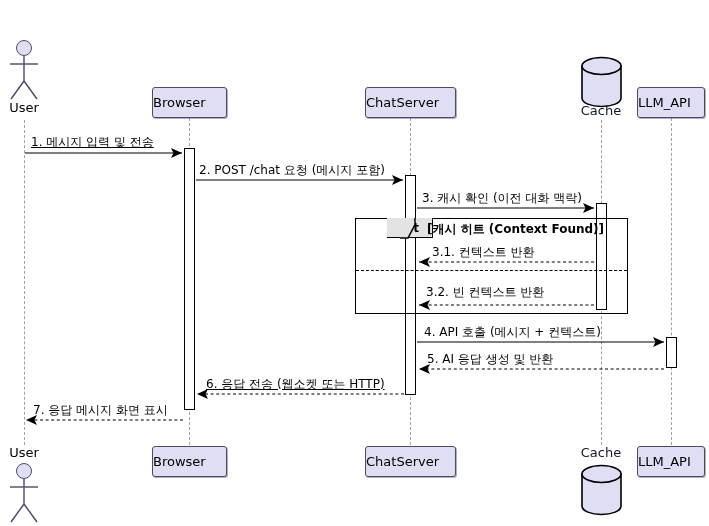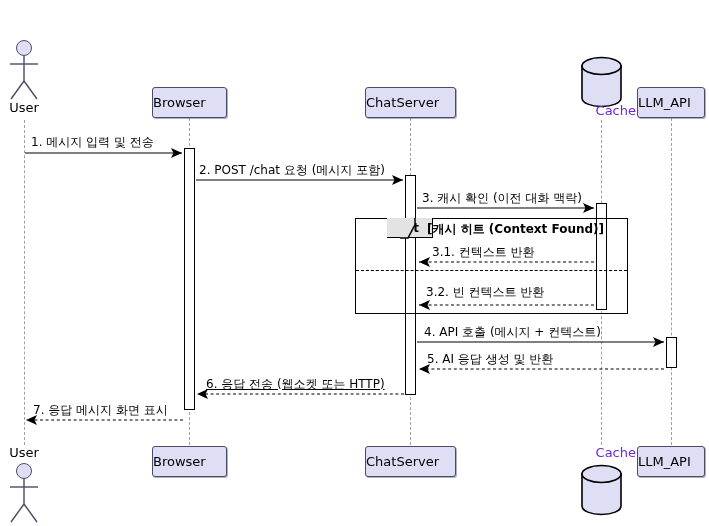--- a/index.html
+++ b/index.html
@@ -75,8 +75,8 @@
   .db-label {
     position: absolute;
     font-size: 13px;
-    color: #6d28d9;
-    text-align: right;
+    color: #0f172a;
+    text-align: center;
     white-space: nowrap;
   }
   

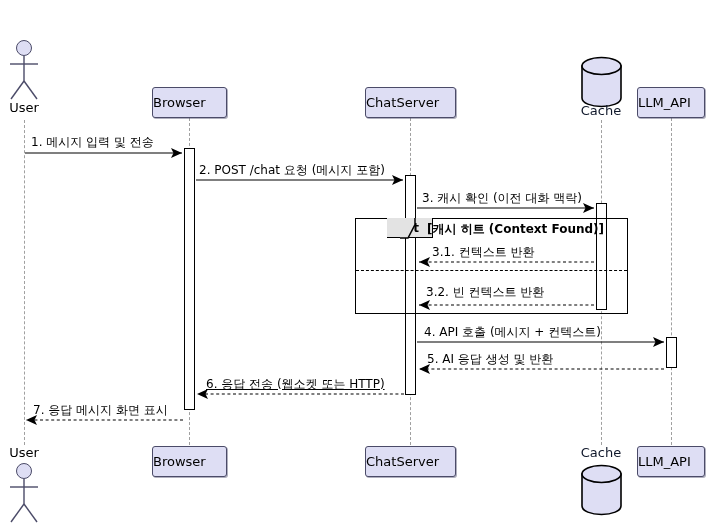--- a/index.html
+++ b/index.html
@@ -248,7 +248,7 @@
     <line x1="183" y1="420" x2="26" y2="420" stroke="#000000" stroke-width="1.2" stroke-dasharray="3,2.6" marker-end="url(#ahl)"></line>
   </svg>
 
-  <div class="msg-label" style="left:31px; top:134px;">1. 메시지 입력 및 전송</div>
+  <div class="msg-label" style="left:31px; top:134px;text-decoration:underline;">1. 메시지 입력 및 전송</div>
   <div class="msg-label" style="left:199px; top:162px;">2. POST /chat 요청 (메시지 포함)</div>
   <div class="msg-label" style="left:422px; top:190px;">3. 캐시 확인 (이전 대화 맥락)</div>
   <div class="msg-label" style="left:432px; top:244px;">3.1. 컨텍스트 반환</div>

